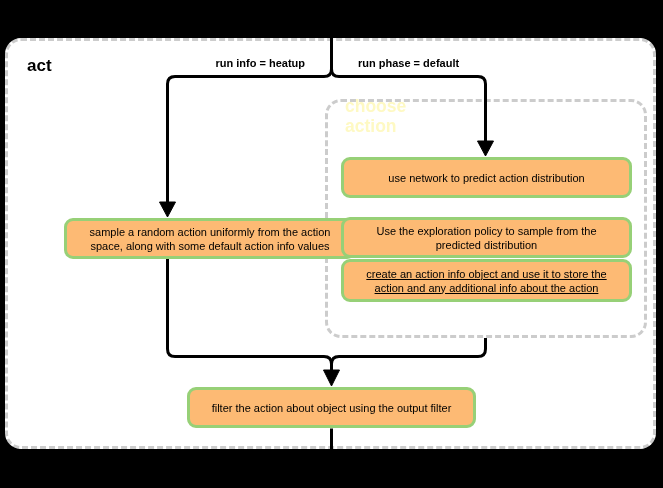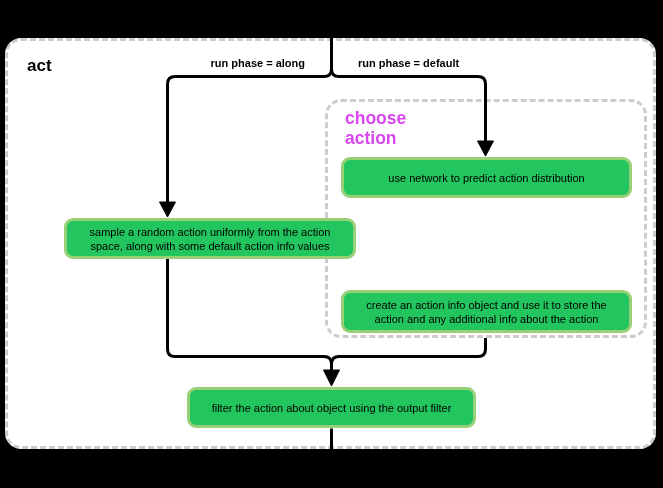--- a/index.html
+++ b/index.html
@@ -132,7 +132,7 @@
 
   <div class="act-title">act</div>
 
-  <div class="branch-label heatup">run phase = along</div>
+  <div class="branch-label heatup">run info = heatup</div>
   <div class="branch-label training">run phase = default</div>
 
   <div class="group"></div>

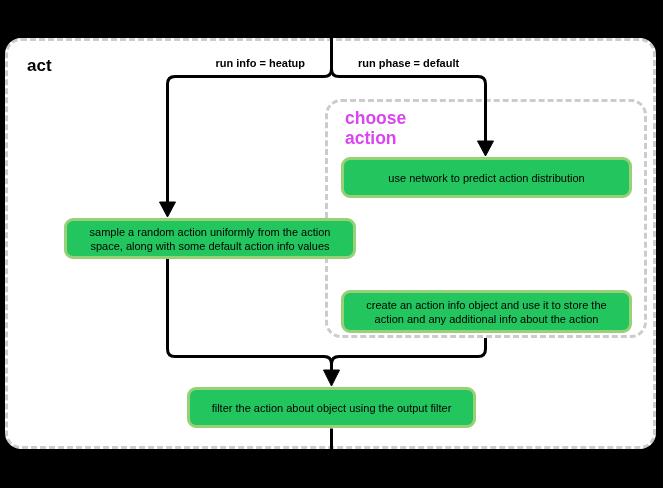--- a/index.html
+++ b/index.html
@@ -71,11 +71,11 @@
   .group-title {
     position: absolute;
     left: 345px;
-    top: 108px;
+    top: 96px;
     font-size: 17.5px;
     line-height: 20px;
     font-weight: bold;
-    color: #d946ef;
+    color: #fef9c3;
     white-space: pre-line;
     z-index: 3;
   }

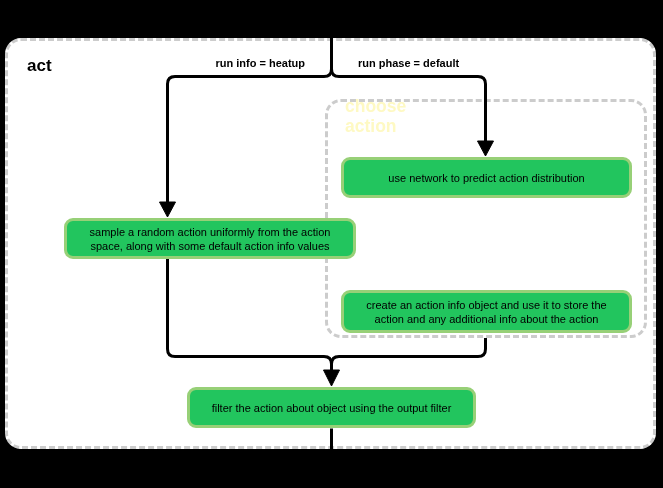--- a/index.html
+++ b/index.html
@@ -82,7 +82,7 @@
   .node {
     position: absolute;
     box-sizing: border-box;
-    background: #22c55e;
+    background: #fdba74;
     border: 3px solid #97d077;
     border-radius: 9px;
     display: flex;

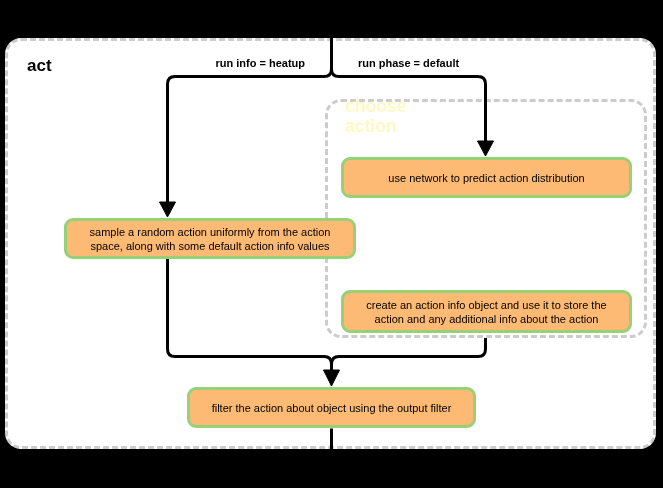--- a/index.html
+++ b/index.html
@@ -156,6 +156,8 @@
   <div class="node sample">sample a random action uniformly from the action
 space, along with some default action info values</div>
   <div class="node network">use network to predict action distribution</div>
+  <div class="node explore">Use the exploration policy to sample from the
+predicted distribution</div>
   <div class="node create">create an action info object and use it to store the
 action and any additional info about the action</div>
   <div class="node filter">filter the action about object using the output filter</div>

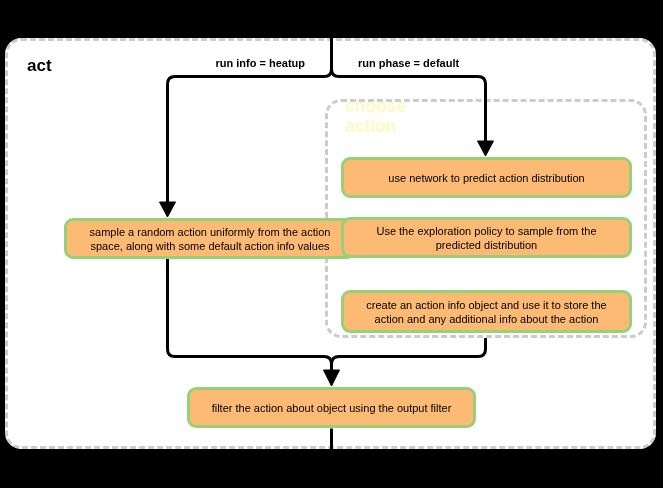--- a/index.html
+++ b/index.html
@@ -99,7 +99,7 @@
   .node.sample   { left: 20px;  top: 218px; width: 292px; height: 41px; margin-left: 44px; }
   .node.network  { left: 341px; top: 157px; width: 291px; height: 41px; }
   .node.explore  { left: 341px; top: 217px; width: 291px; height: 41px; }
-  .node.create   { left: 341px; top: 290px; width: 291px; height: 43px; }
+  .node.create   { left: 341px; top: 259px; width: 291px; height: 43px; text-decoration: underline; }
   .node.filter   { left: 187px; top: 387px; width: 289px; height: 41px; }
   svg.overlay {
     position: absolute;

